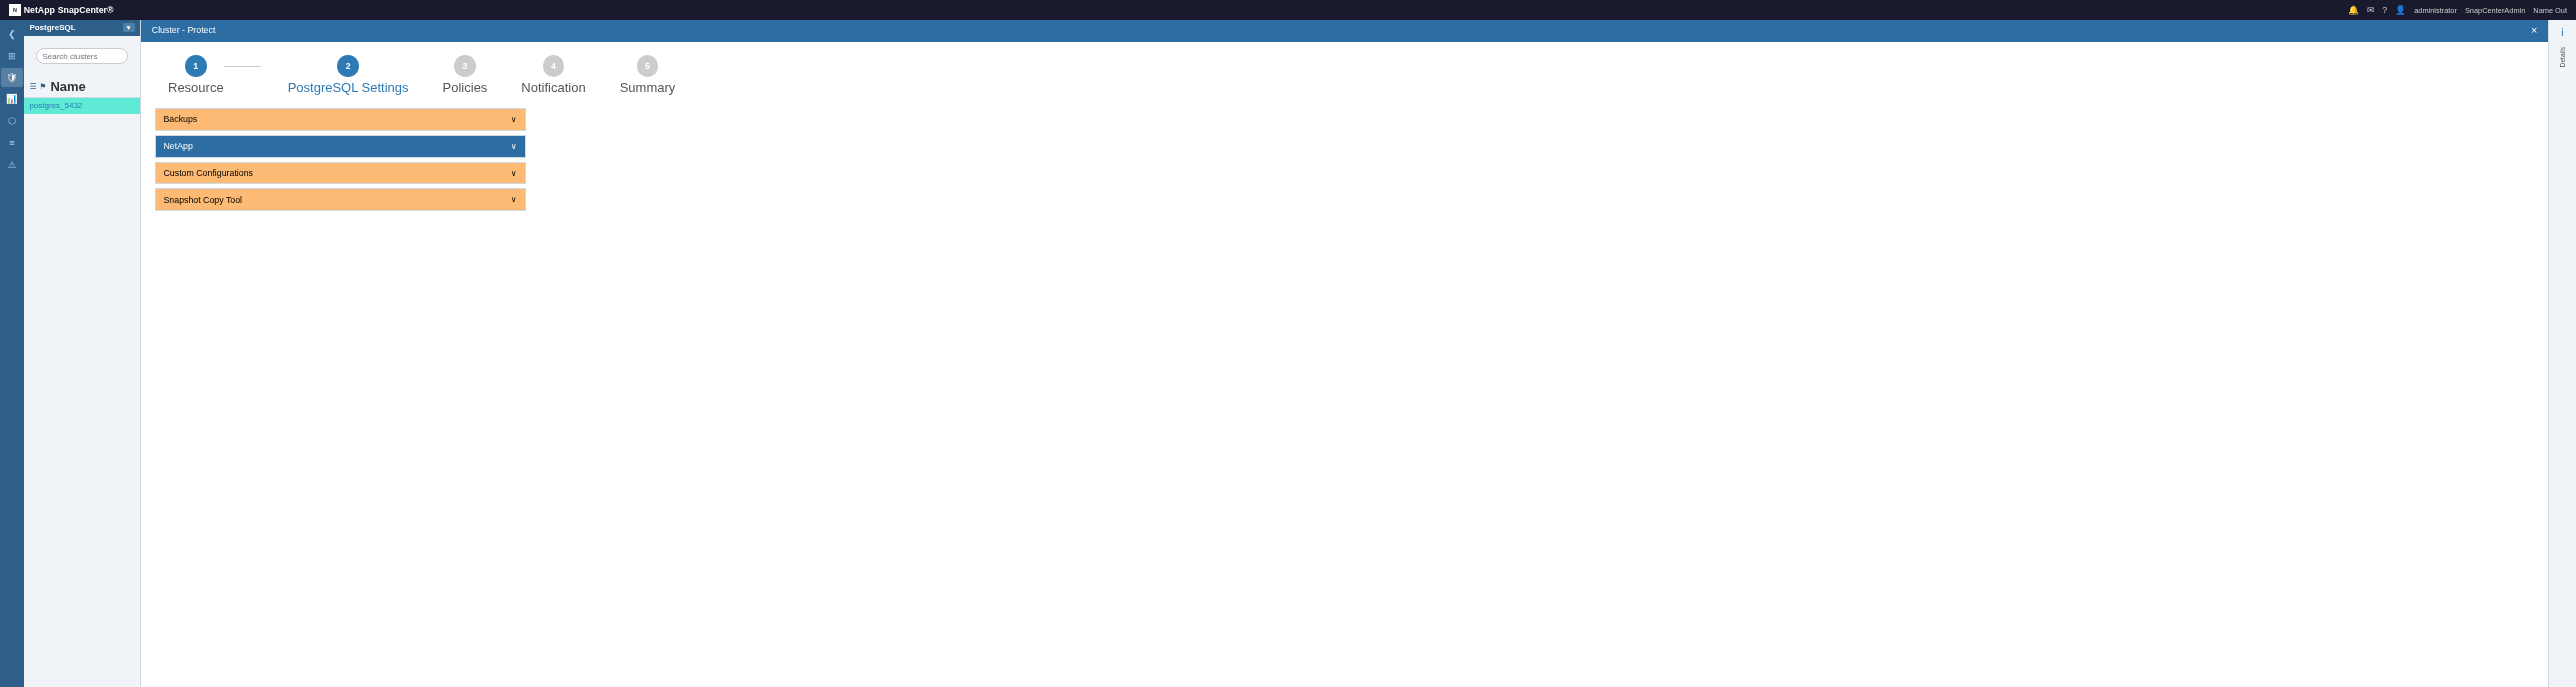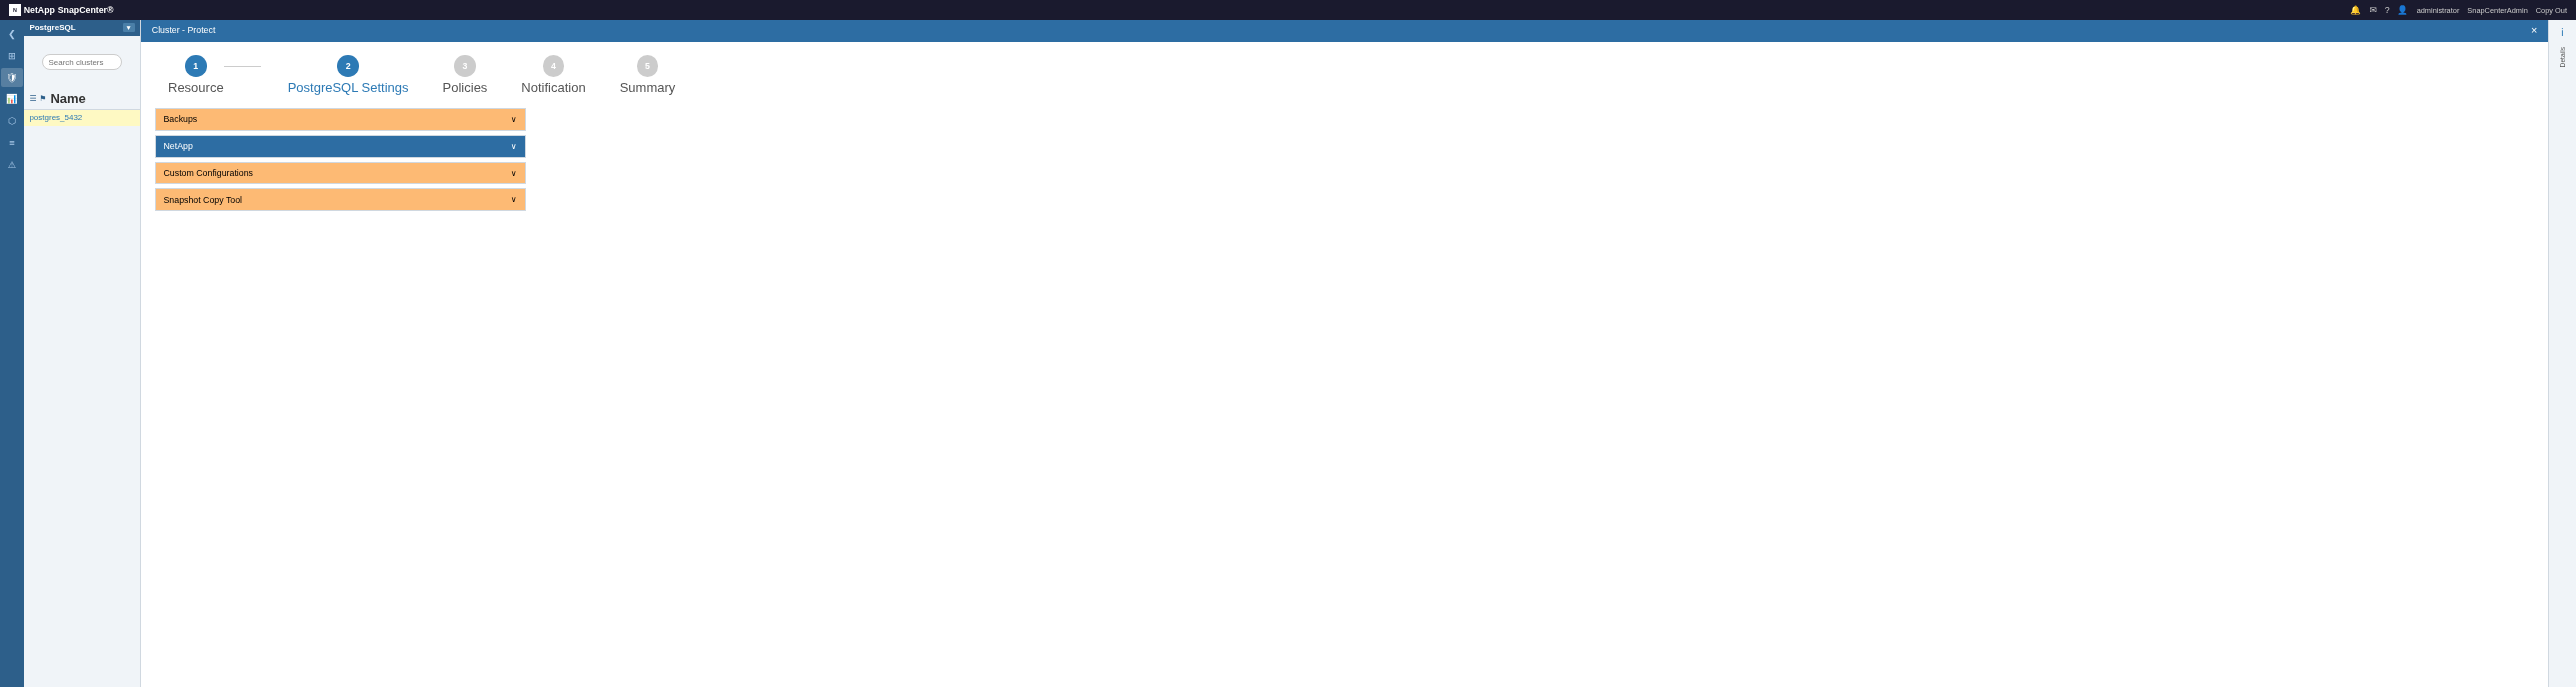--- a/index.html
+++ b/index.html
@@ -307,7 +307,7 @@
     <span class="top-nav-icon">👤</span>
     <span>administrator</span>
     <span>SnapCenterAdmin</span>
-    <span>Copy Out</span>
+    <span>Name Out</span>
   </div>
 </div>
 

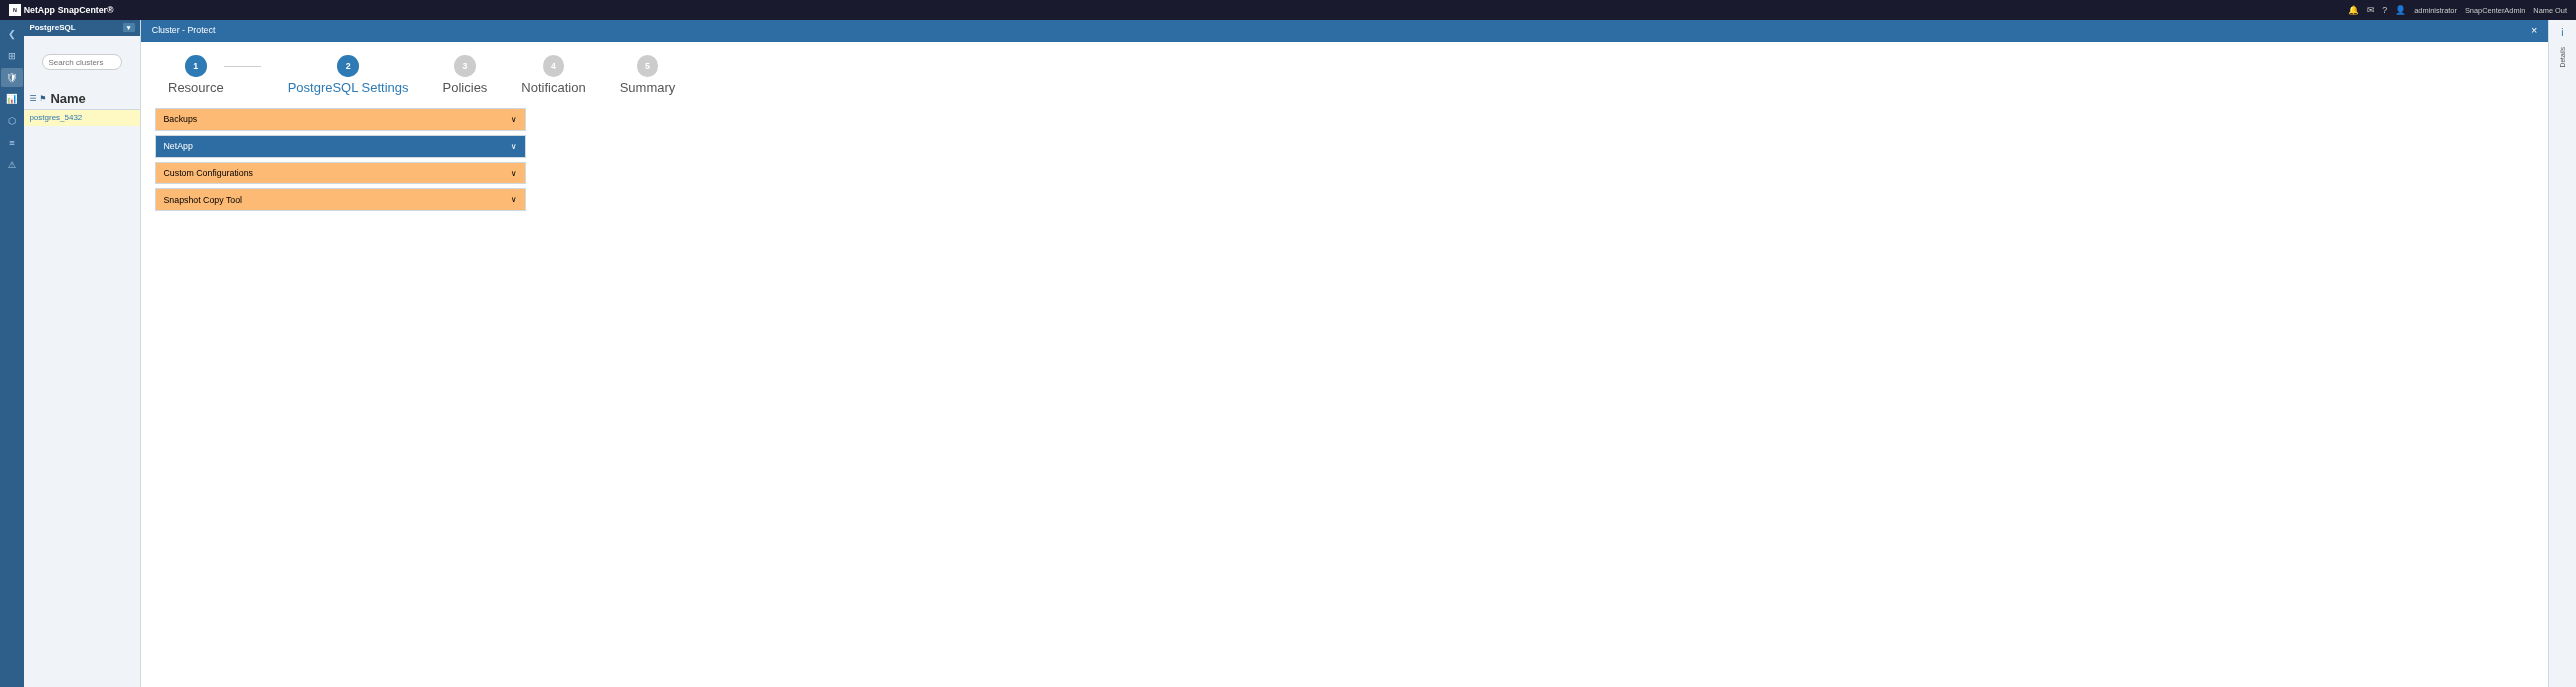--- a/index.html
+++ b/index.html
@@ -125,7 +125,7 @@
       border-radius: 1.3px;
     }
     .search-container {
-      padding: 18px;
+      padding: 12px;
     }
     .search-input {
       width: 100%;

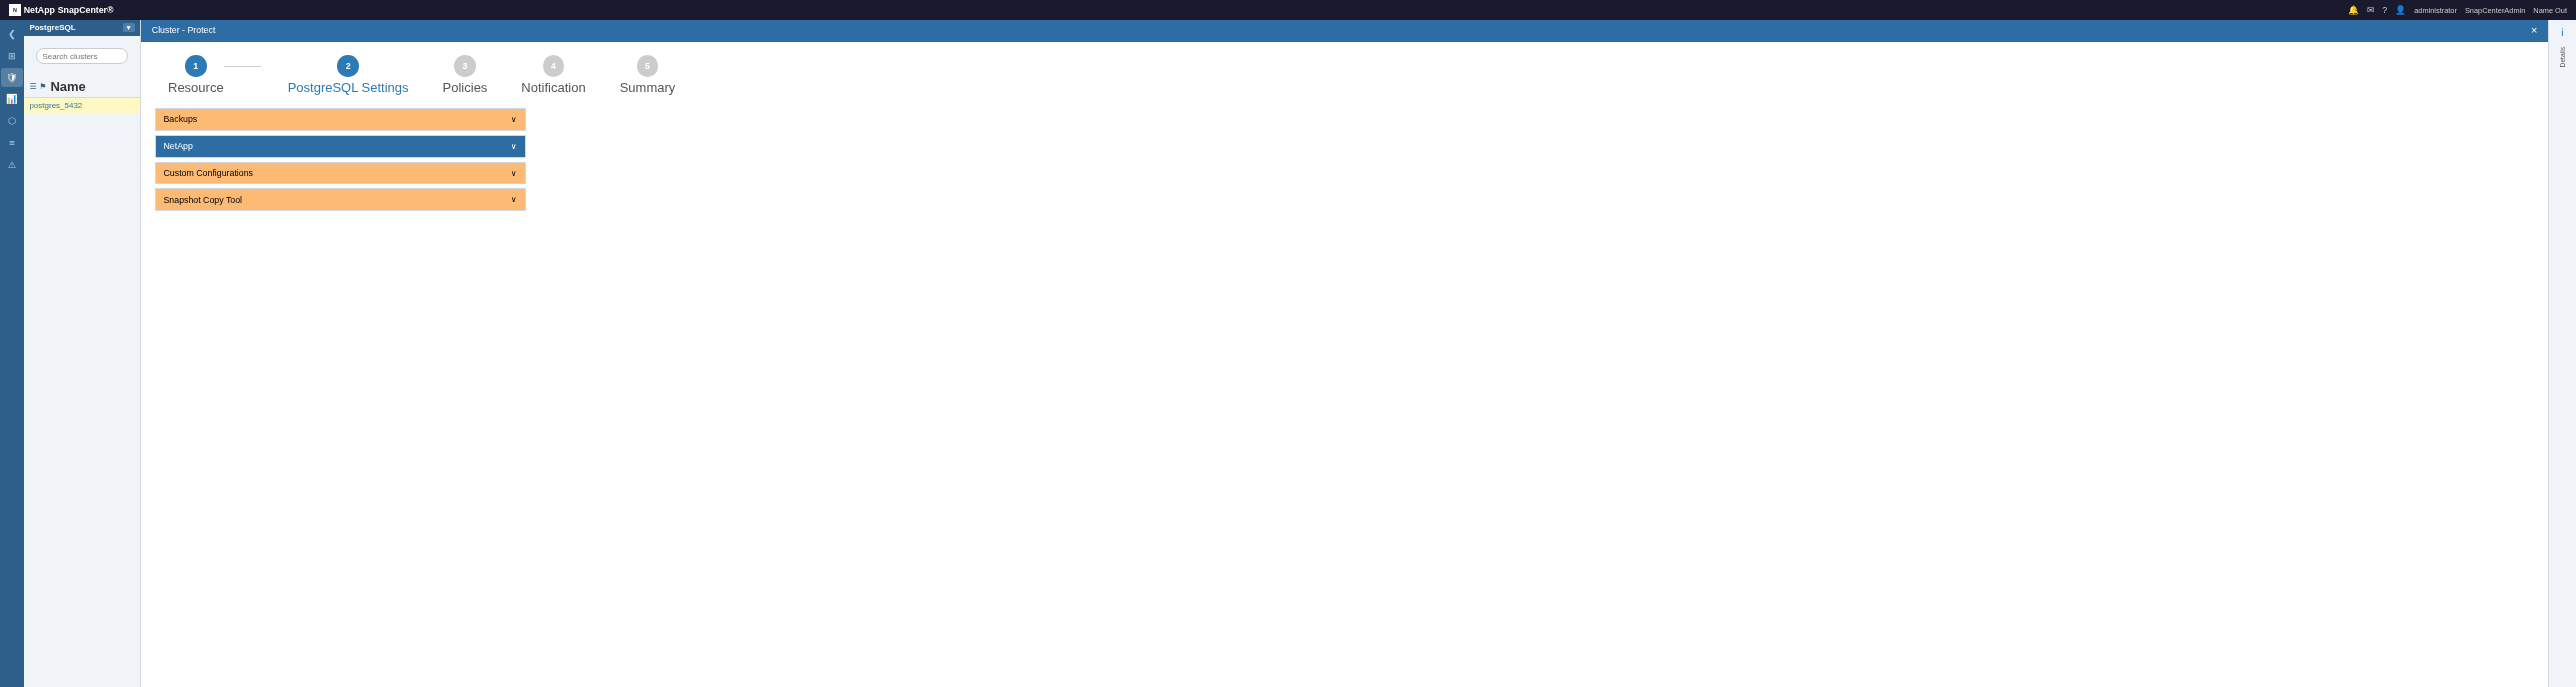--- a/index.html
+++ b/index.html
@@ -159,7 +159,7 @@
       cursor: pointer;
       font-size: 8px;
       color: #2d7ab5;
-      background: #fef9c3;
+      background: #5eead4;
     }
 
     

